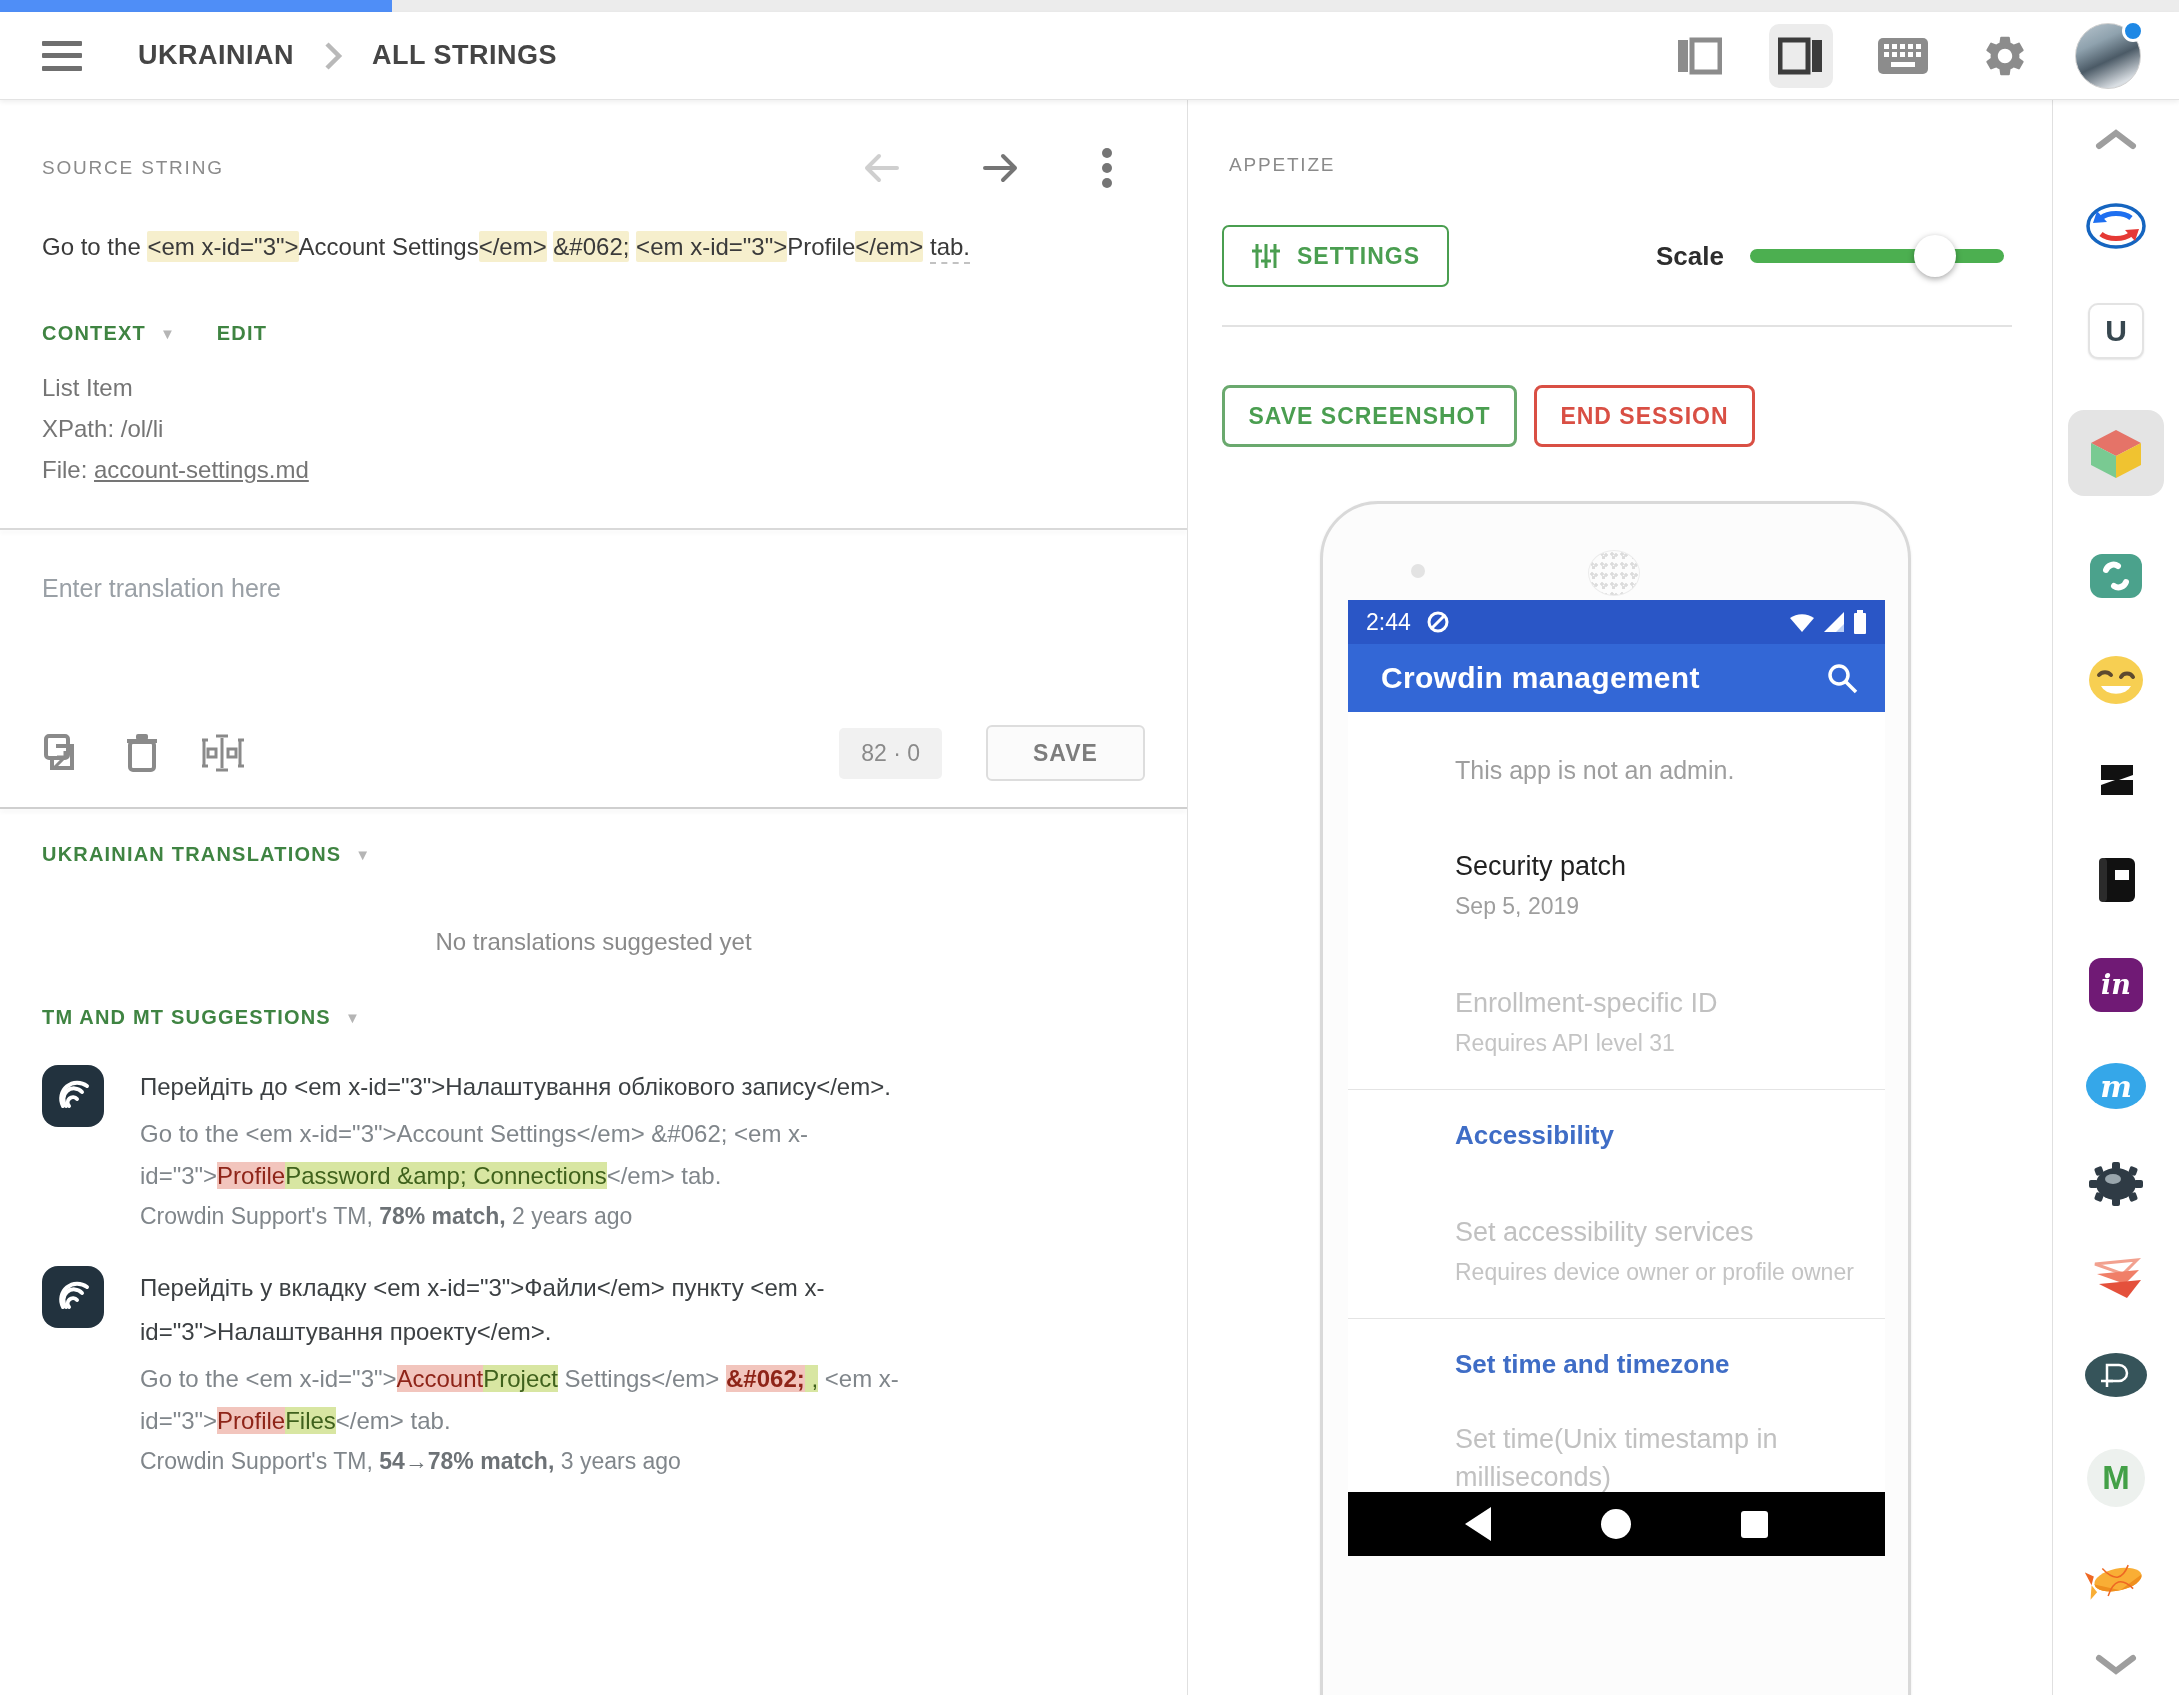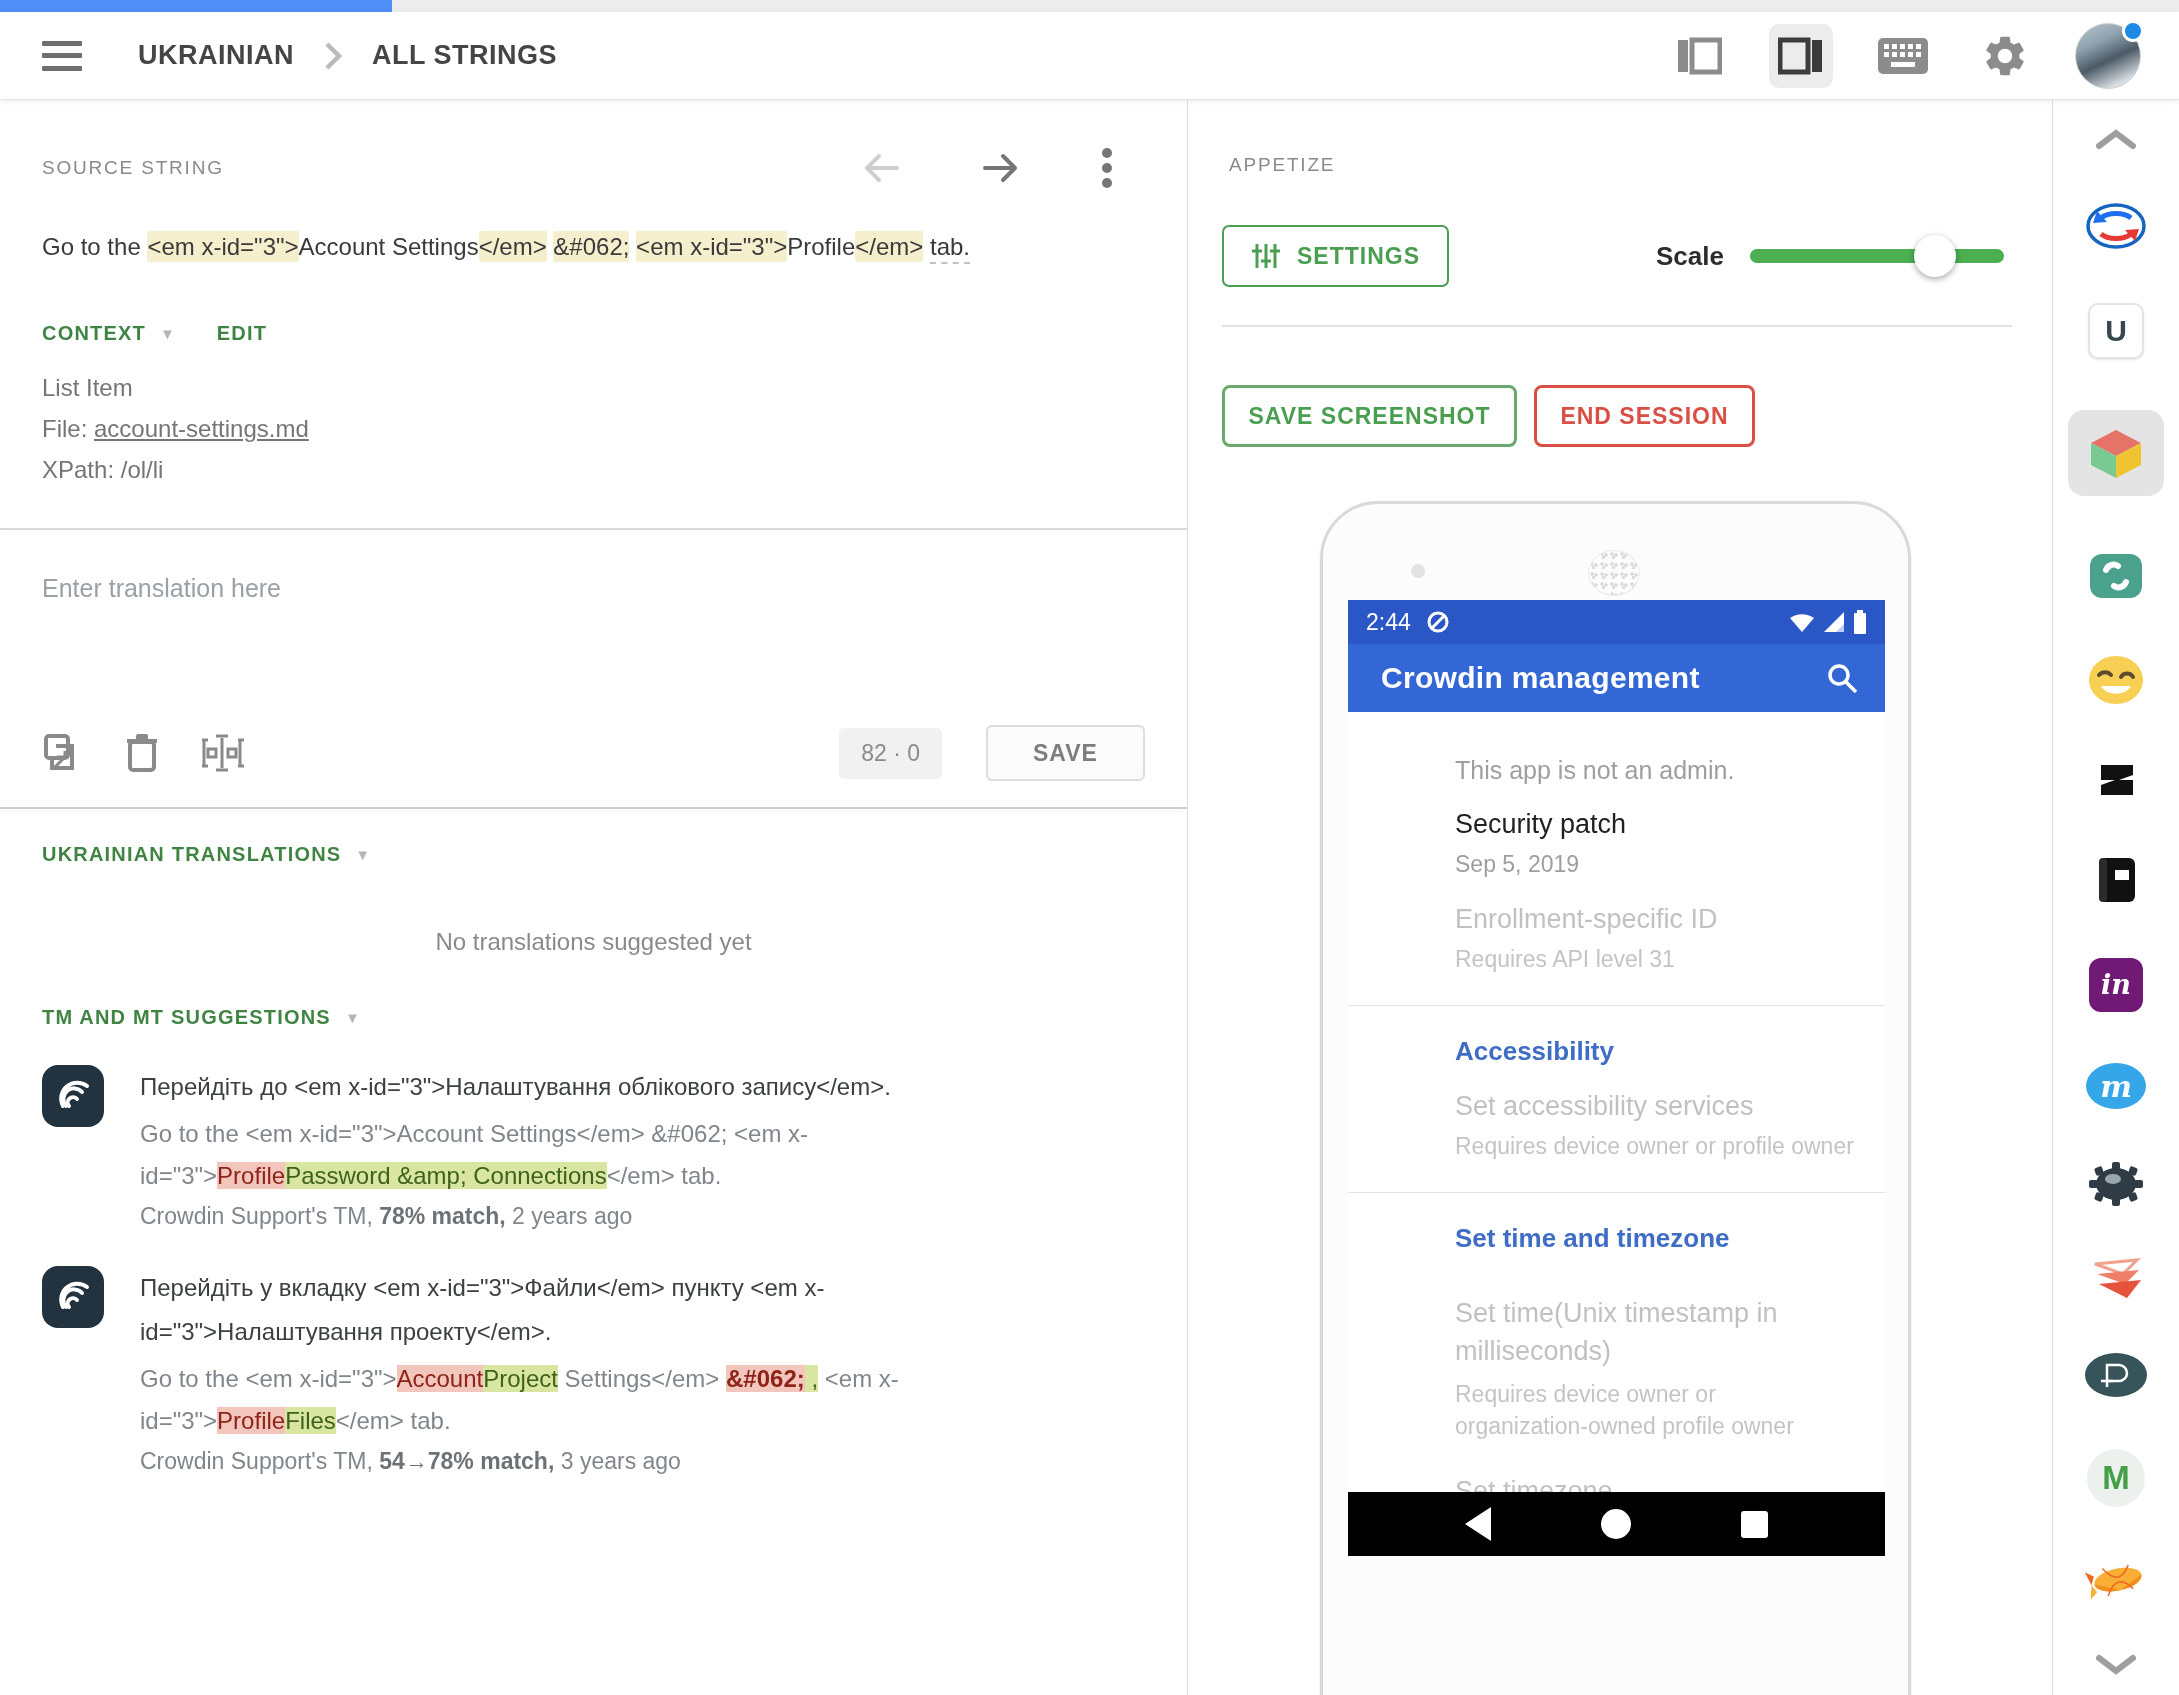--- a/index.html
+++ b/index.html
@@ -214,8 +214,8 @@
     </div>
     <div class="ctx-details">
       <div>List Item</div>
+      <div>XPath: /ol/li</div>
       <div><span>File: </span><a href="#">account-settings.md</a></div>
-      <div>XPath: /ol/li</div>
     </div>
 
     <div class="div1"></div>

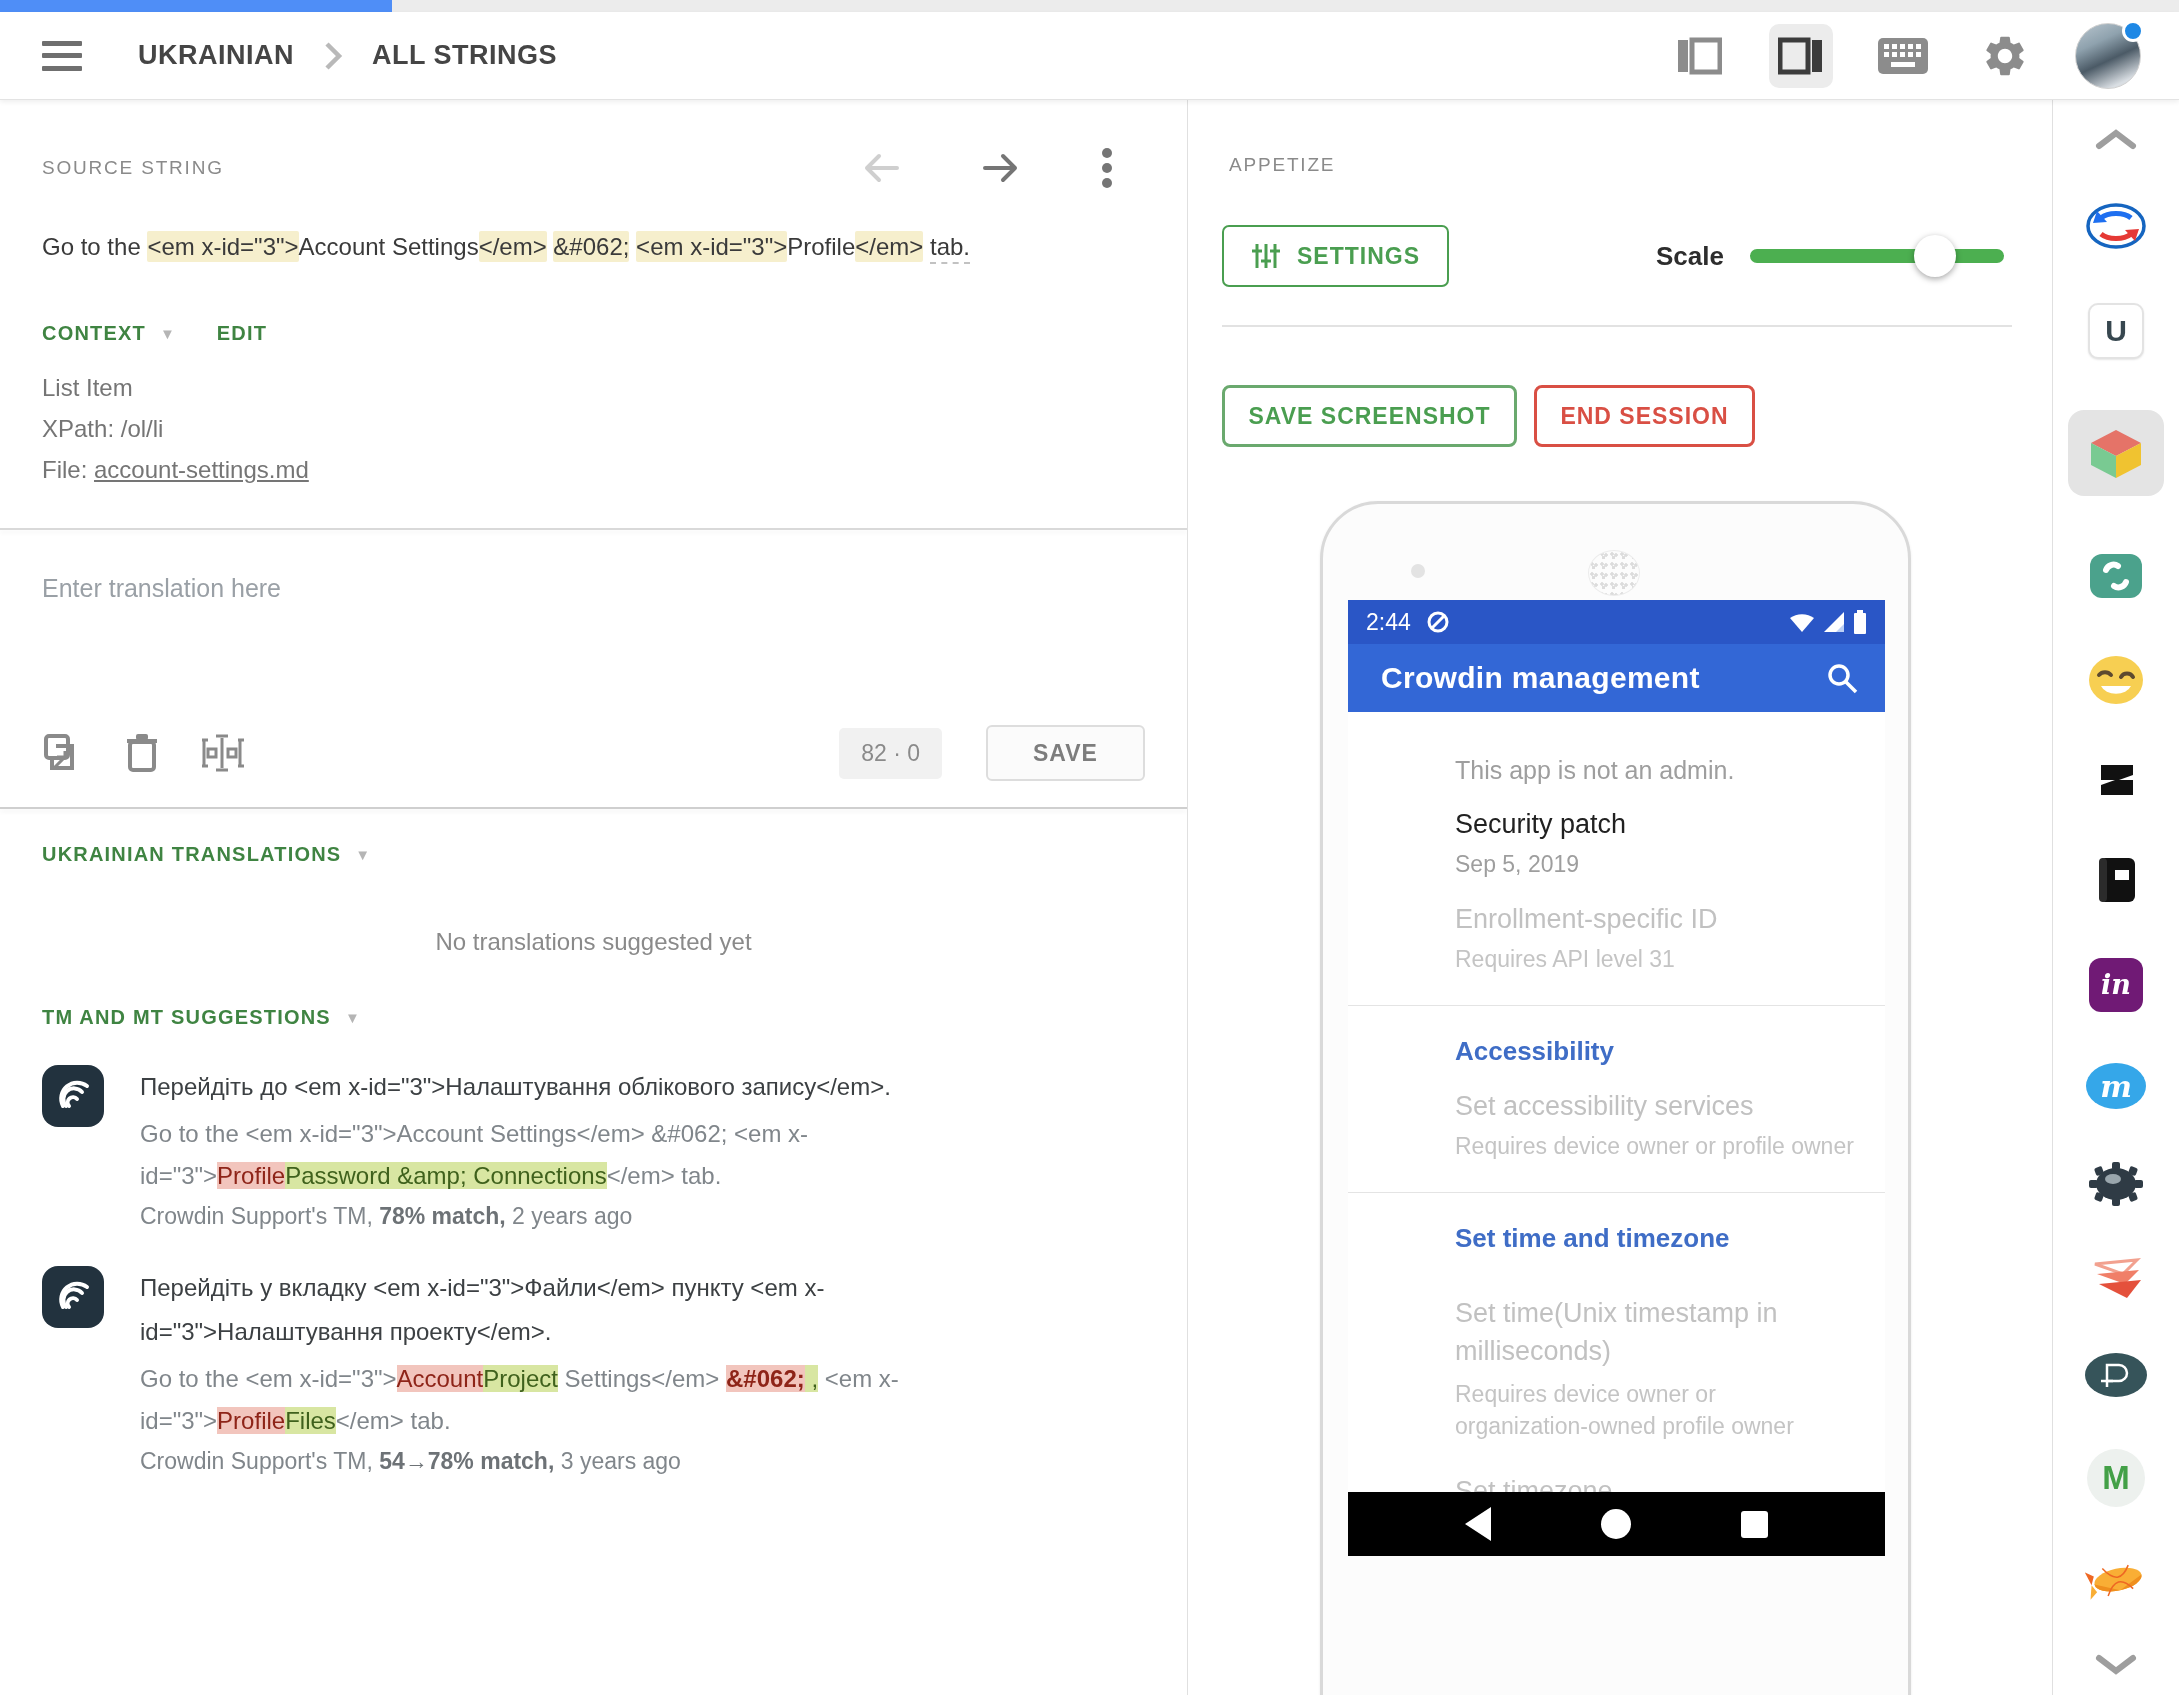--- a/index.html
+++ b/index.html
@@ -95,7 +95,7 @@
   .app-title{font-size:30px;font-weight:bold;letter-spacing:0.3px}
   .screen-content{padding:0 30px 0 107px}
   .ph-note{margin-top:44px;font-size:25px;color:#9e9e9e}
-  .ph-item{margin-top:24px}
+  .ph-item{margin-top:66px}
   .ph-title{font-size:27px;color:#212121}
   .ph-sub{font-size:23px;color:#9e9e9e;margin-top:8px;line-height:32px}
   .ph-item.disabled .ph-title{color:#c1c1c1}

